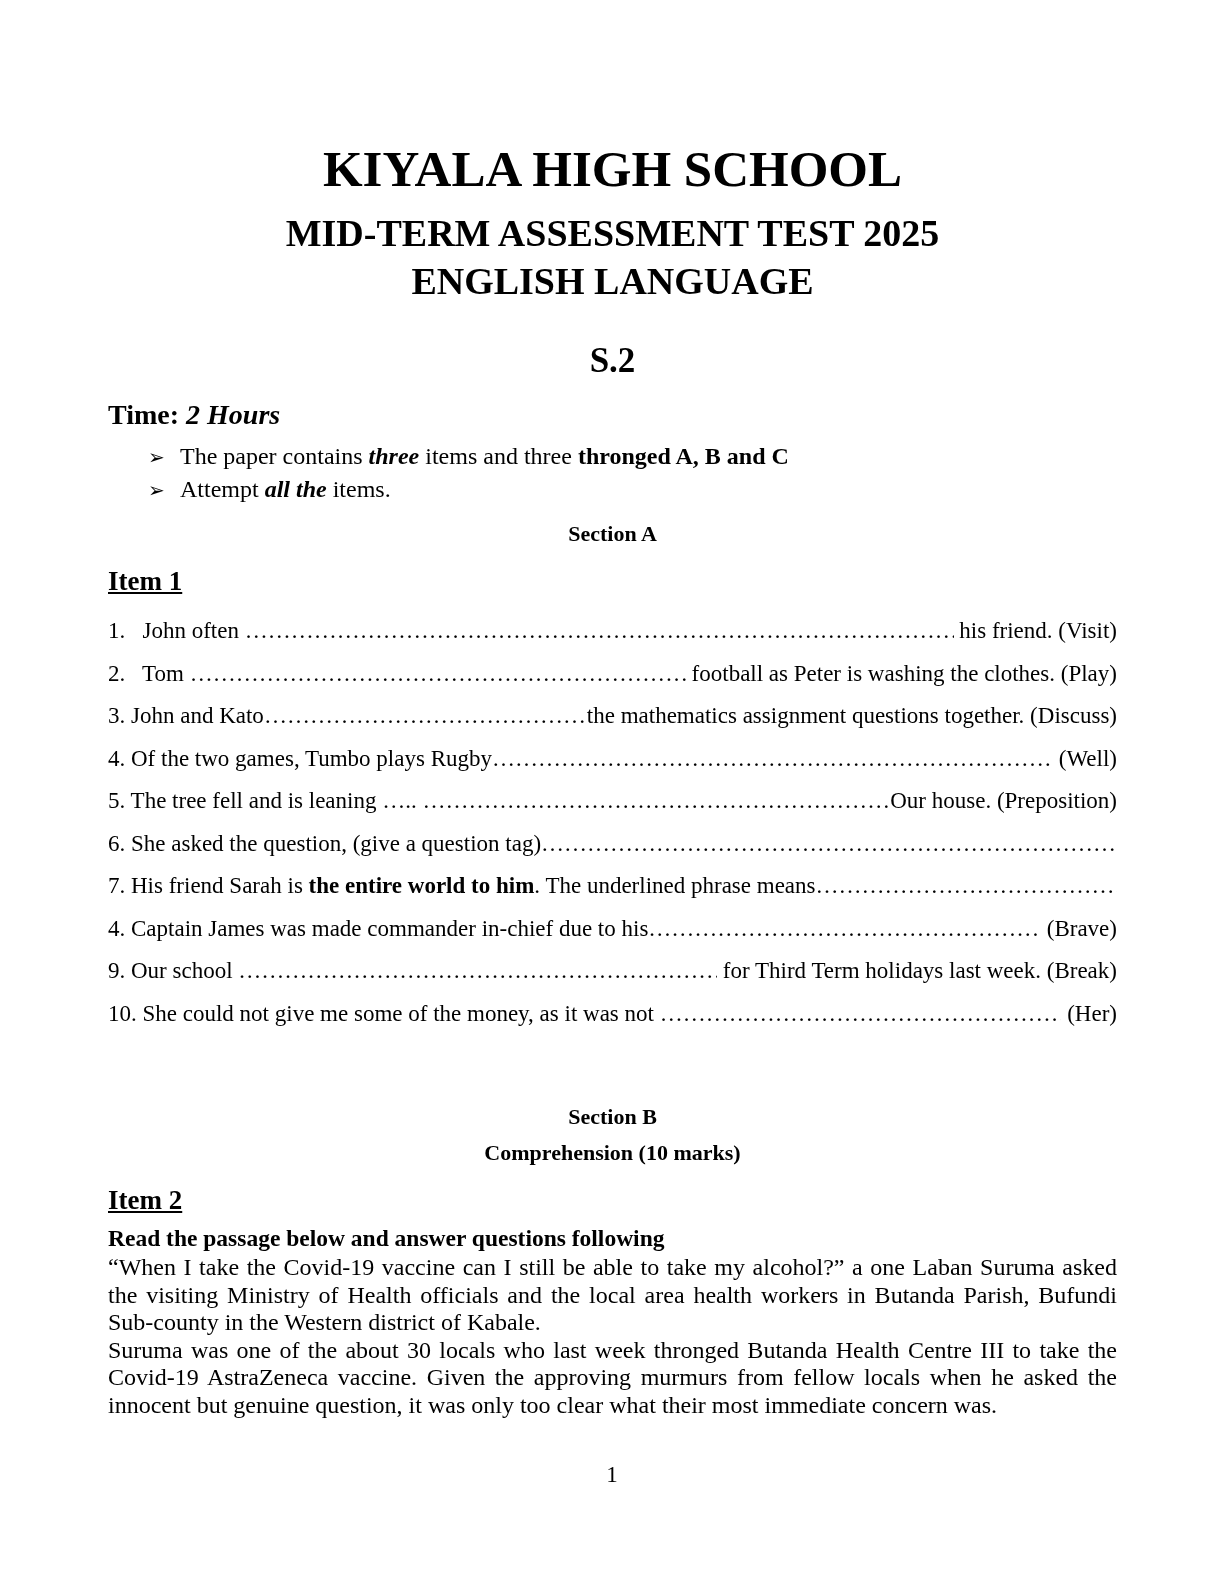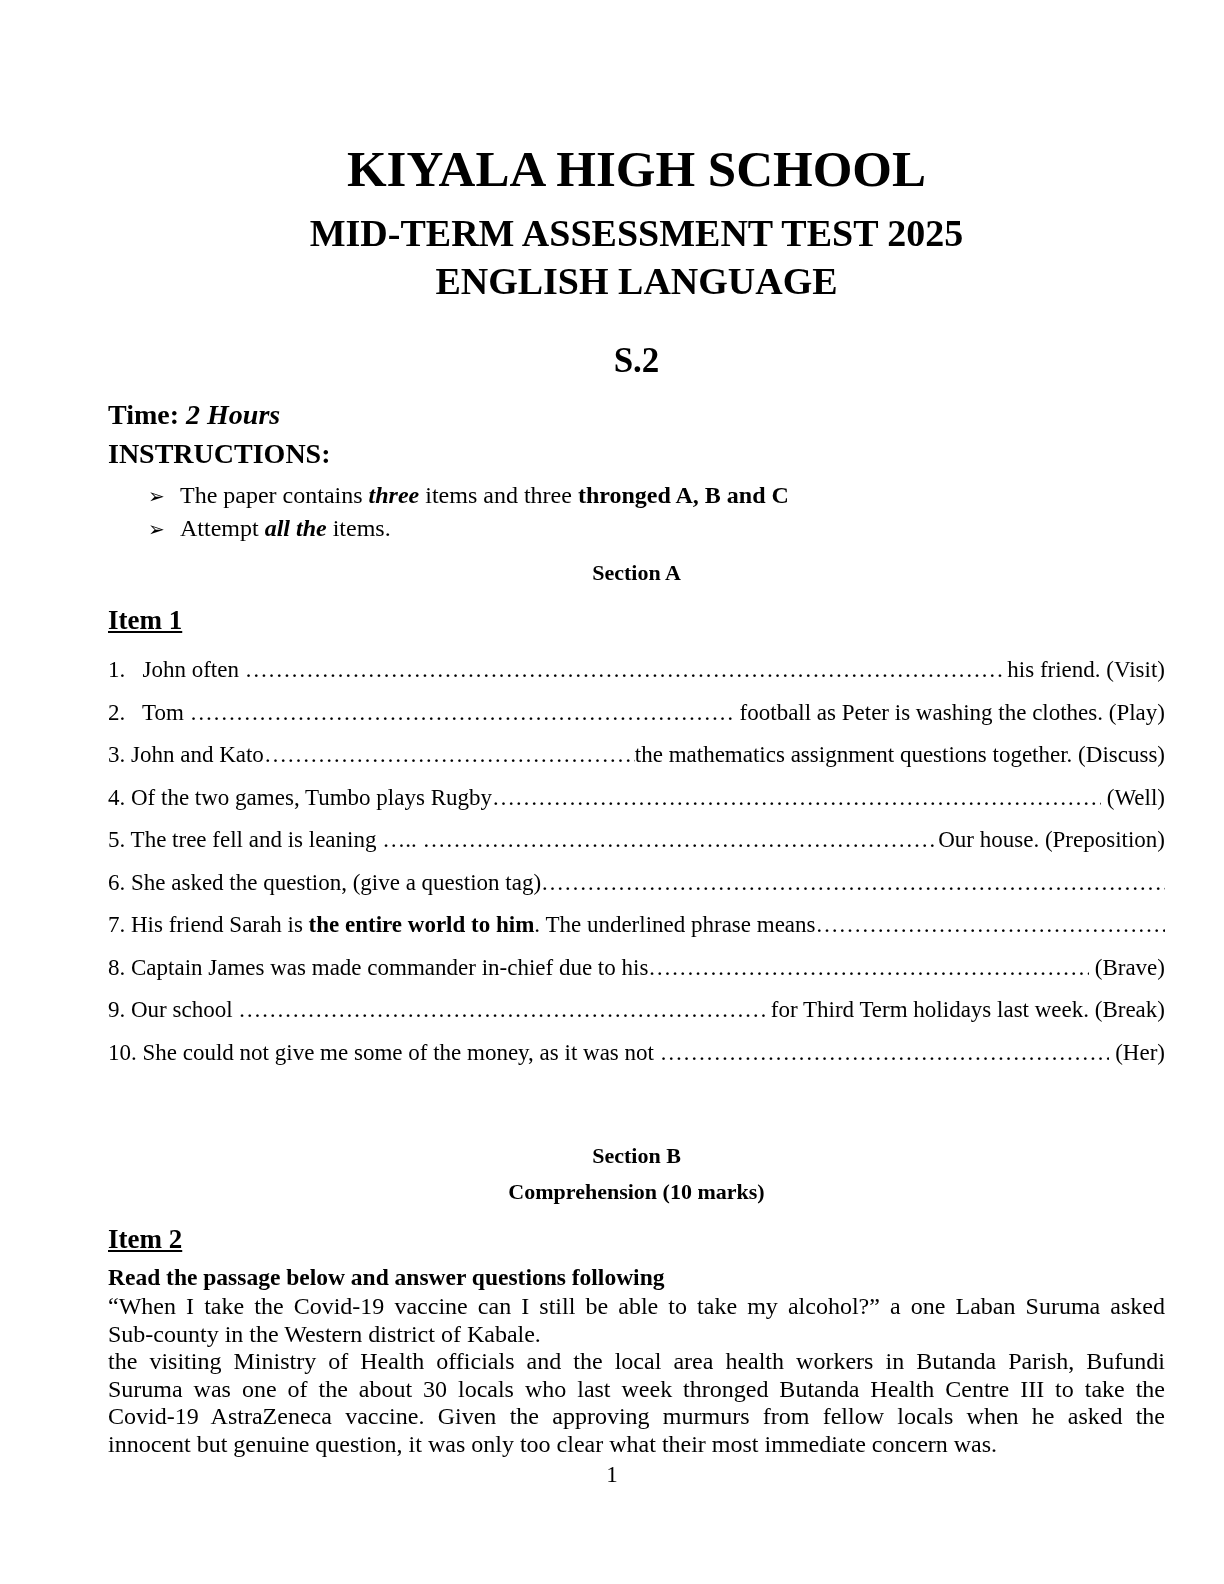--- a/index.html
+++ b/index.html
@@ -8,7 +8,7 @@
     width: 1224px;
     height: 1584px;
     box-sizing: border-box;
-    padding: 142px 59px 0 108px;
+    padding: 142px 107px 0 108px;
     background: #ffffff;
     color: #000000;
     font-family: "Liberation Serif", "DejaVu Serif", serif;

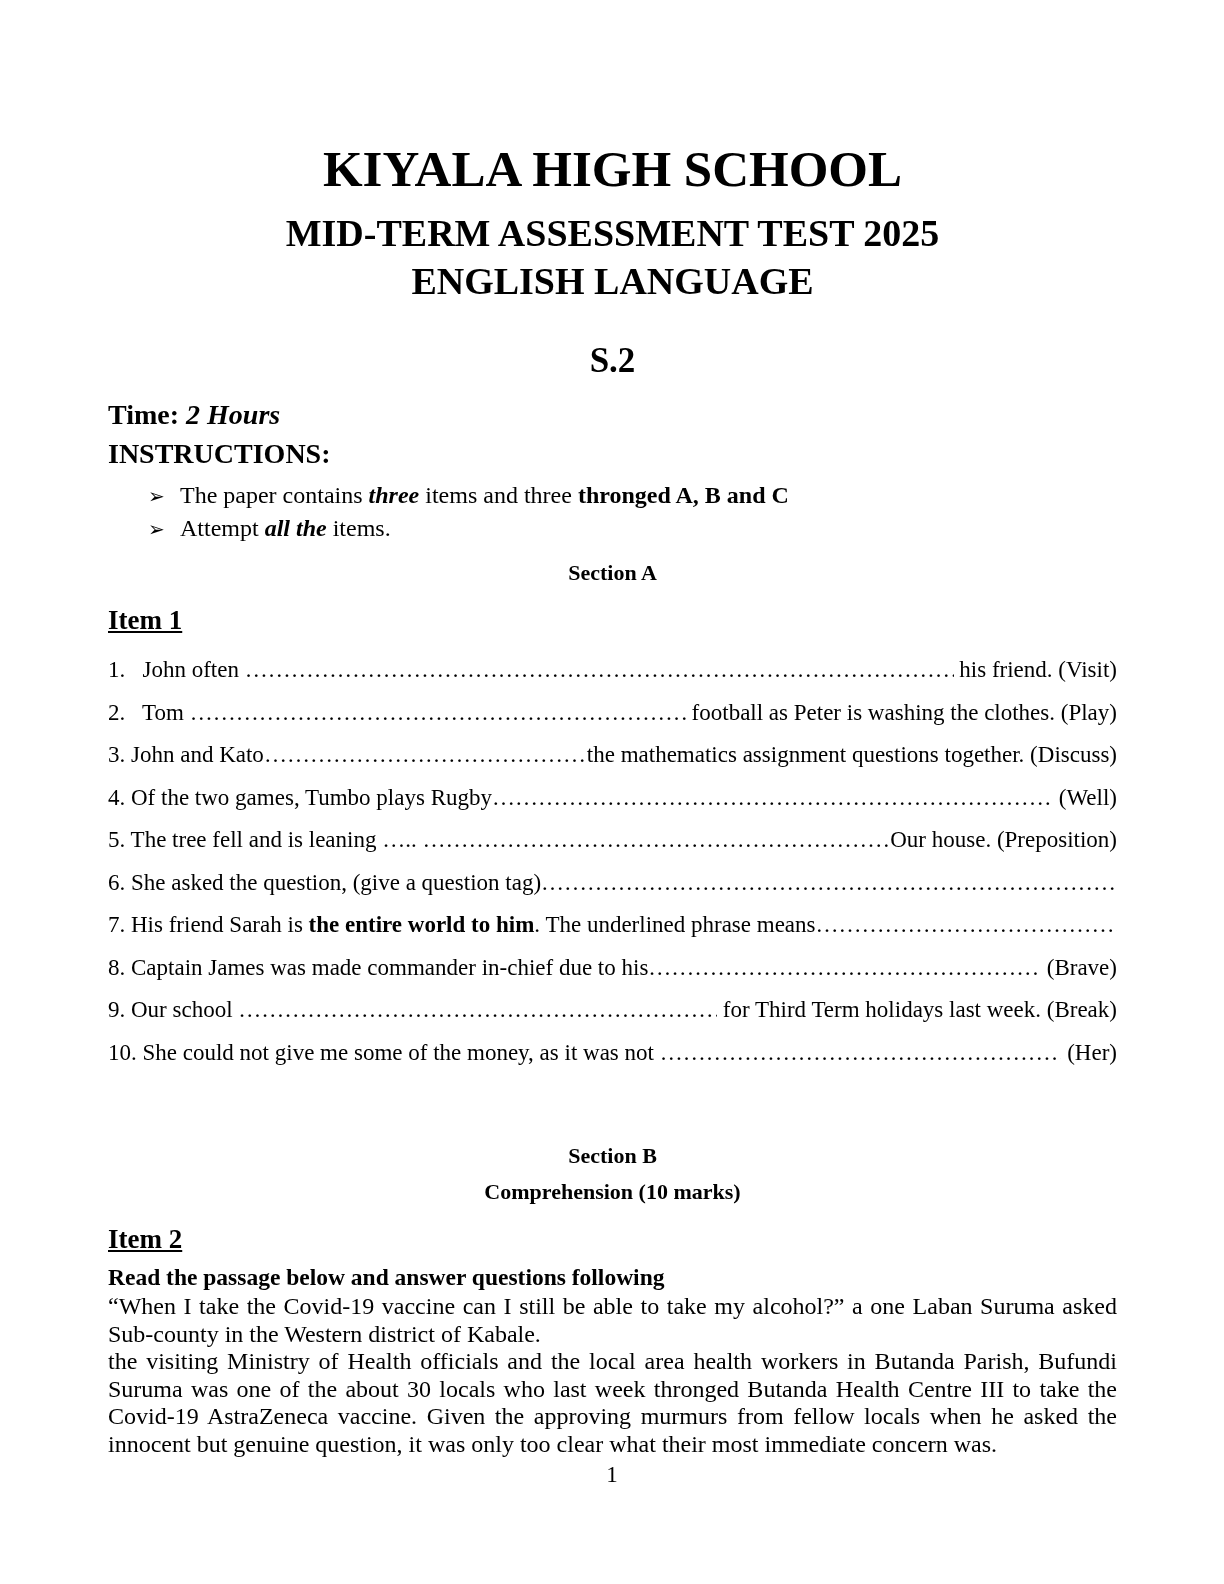--- a/index.html
+++ b/index.html
@@ -131,7 +131,6 @@
 
   <div class="time-line"><span>Time: </span><span class="time-value">2 Hours</span></div>
 
-  <div class="instructions-heading">INSTRUCTIONS:</div>
 
   <div class="bullet-list">
     <div class="bullet-row">

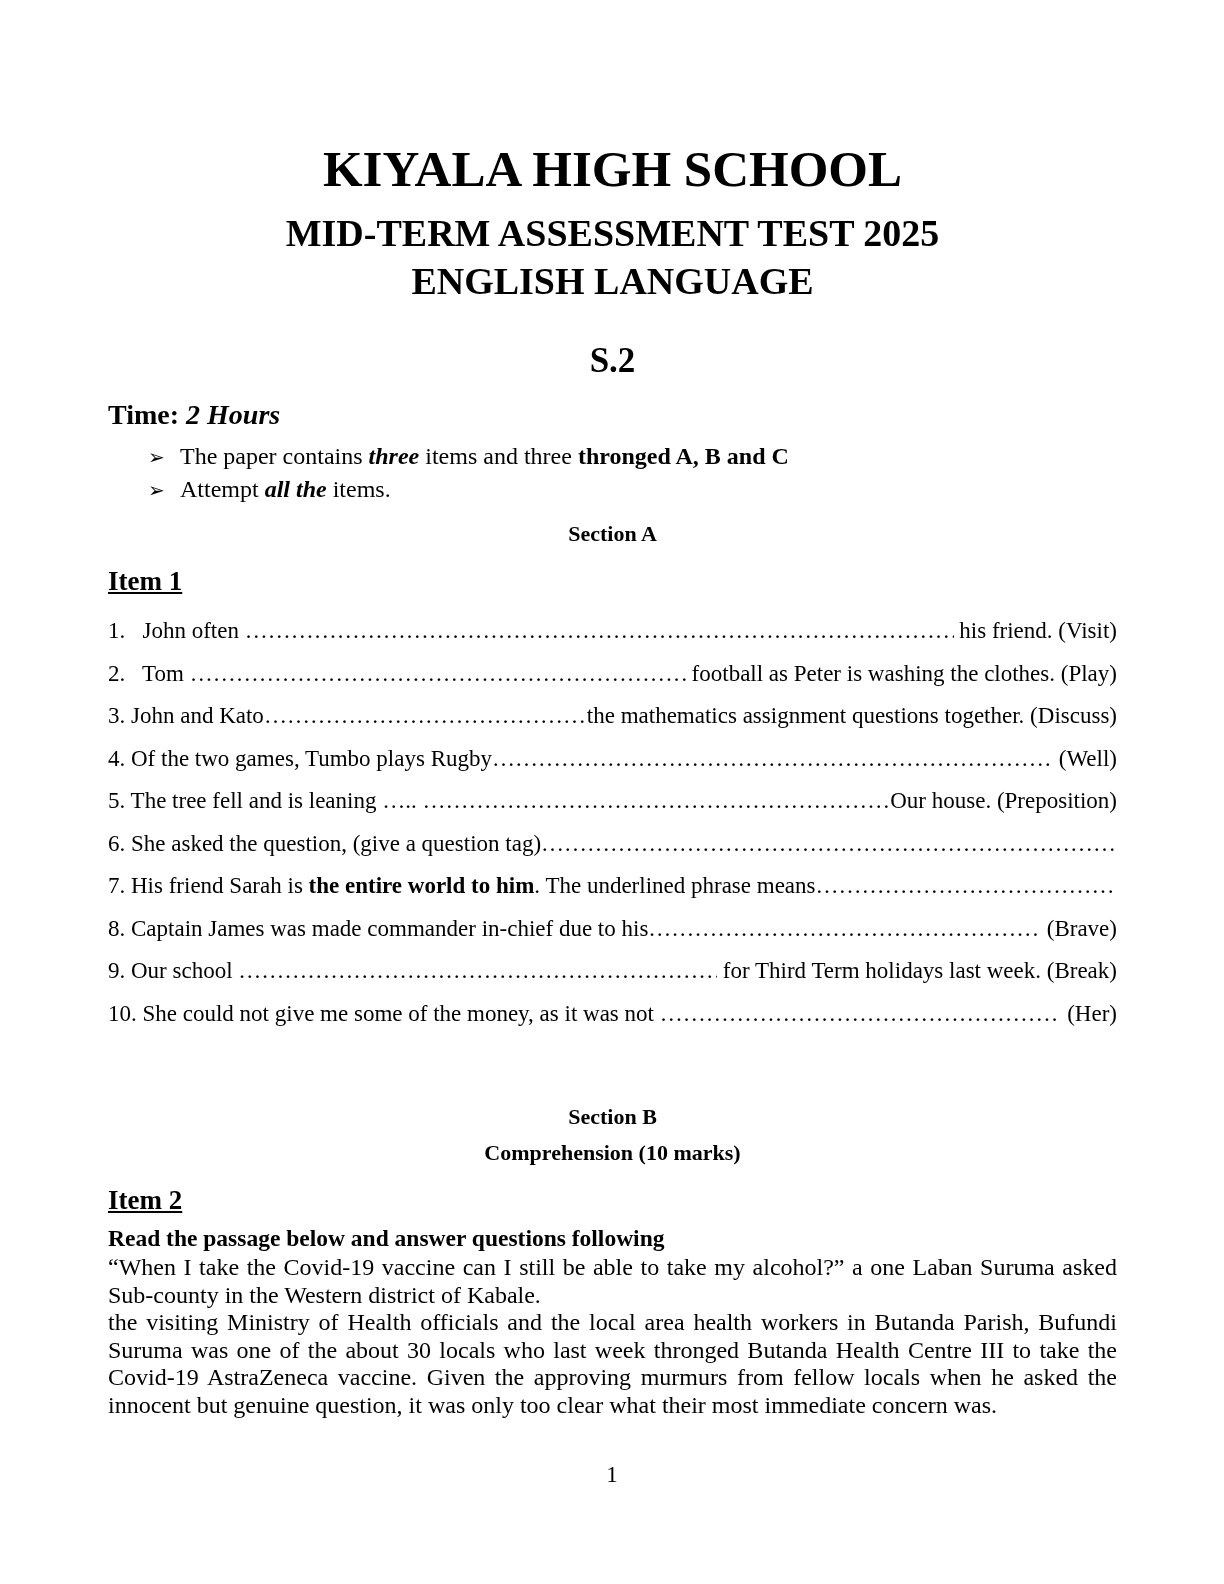--- a/index.html
+++ b/index.html
@@ -154,7 +154,7 @@
     <div class="q"><span class="seg">5. The tree fell and is leaning ….. </span><span class="seg b"></span><span class="seg"></span><span class="leader">……………………………………………………………………………………………………………………………………………………</span><span class="seg">Our house. (Preposition)</span></div>
     <div class="q"><span class="seg">6. She asked the question, (give a question tag)</span><span class="seg b"></span><span class="seg"></span><span class="leader">……………………………………………………………………………………………………………………………………………………</span><span class="seg"></span></div>
     <div class="q"><span class="seg">7. His friend Sarah is </span><span class="seg b">the entire world to him</span><span class="seg">. The underlined phrase means</span><span class="leader">……………………………………………………………………………………………………………………………………………………</span><span class="seg"></span></div>
-    <div class="q"><span class="seg">8. Captain James was made commander in-chief due to his</span><span class="seg b"></span><span class="seg"></span><span class="leader">……………………………………………………………………………………………………………………………………………………</span><span class="seg"> (Brave)</span></div>
+    <div class="q"><span class="seg">4. Captain James was made commander in-chief due to his</span><span class="seg b"></span><span class="seg"></span><span class="leader">……………………………………………………………………………………………………………………………………………………</span><span class="seg"> (Brave)</span></div>
     <div class="q"><span class="seg">9. Our school </span><span class="seg b"></span><span class="seg"></span><span class="leader">……………………………………………………………………………………………………………………………………………………</span><span class="seg"> for Third Term holidays last week. (Break)</span></div>
     <div class="q"><span class="seg">10. She could not give me some of the money, as it was not </span><span class="seg b"></span><span class="seg"></span><span class="leader">……………………………………………………………………………………………………………………………………………………</span><span class="seg"> (Her)</span></div>
   </div>

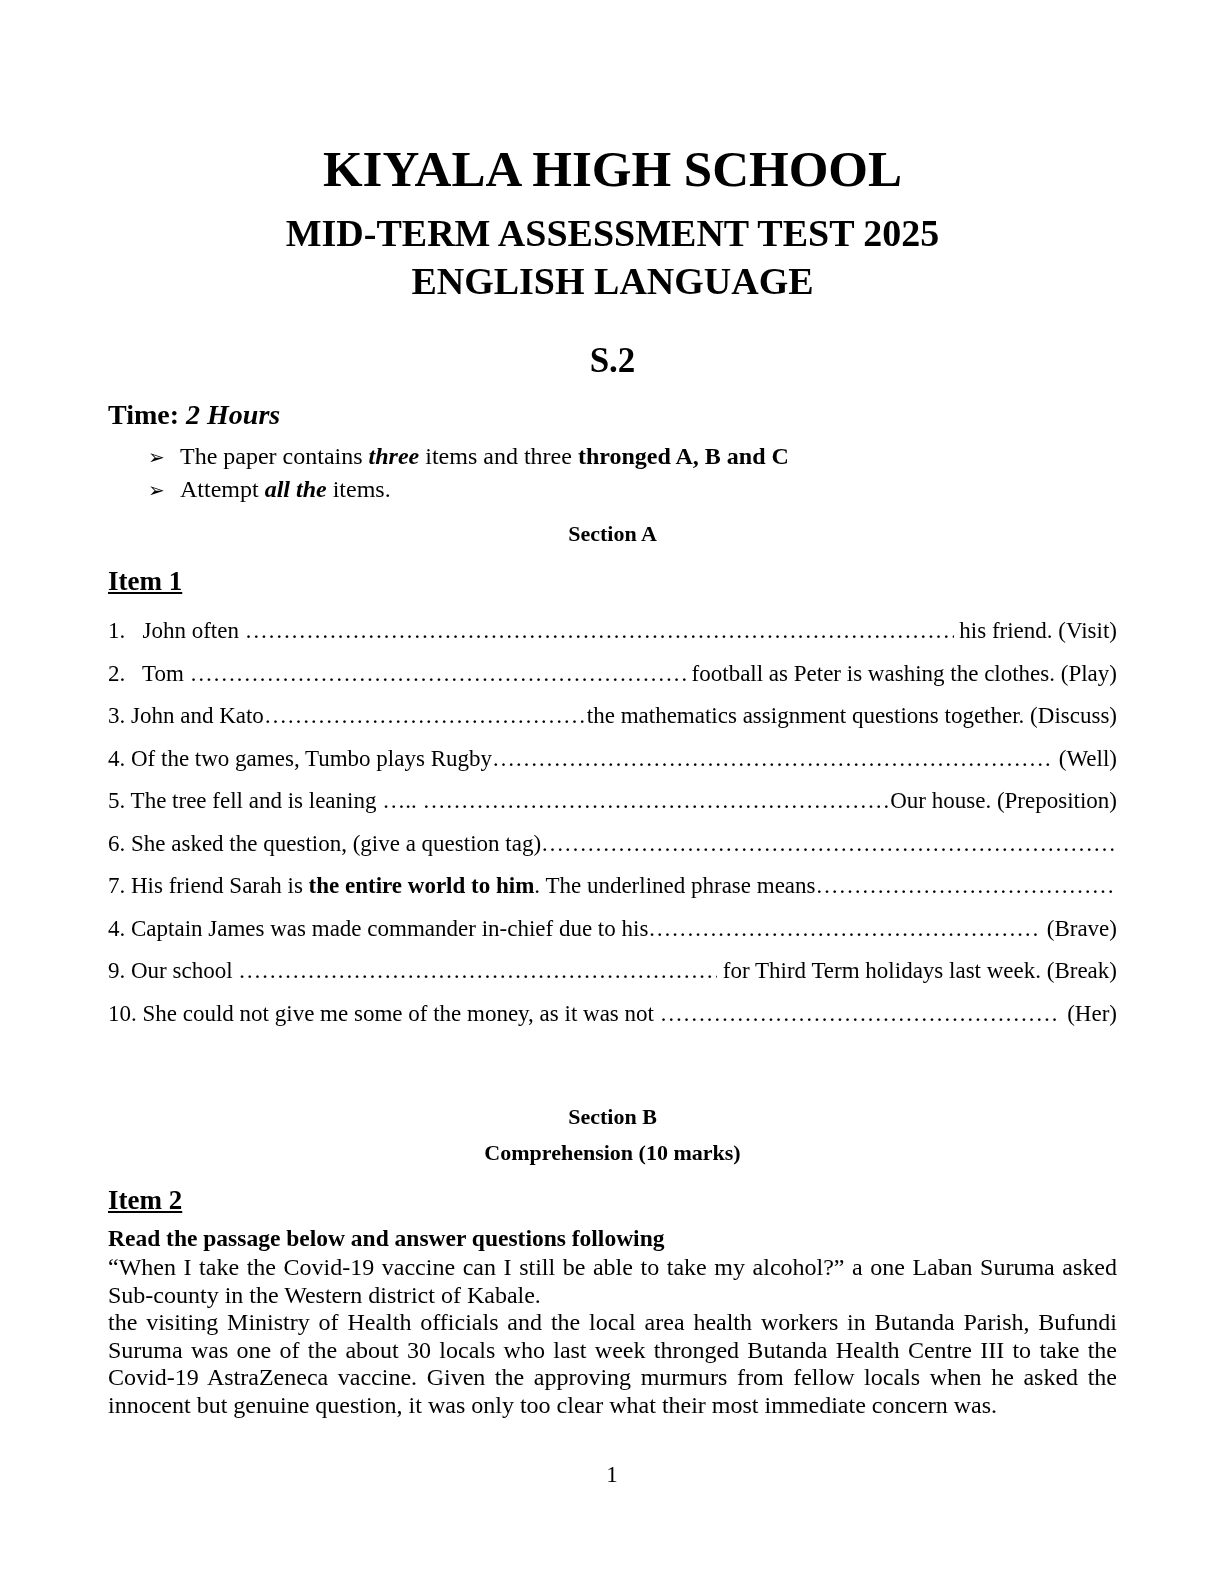--- a/index.html
+++ b/index.html
@@ -166,8 +166,8 @@
     <div class="item-instruction">Read the passage below and answer questions following</div>
     <div class="passage">
       <div class="pline jline">“When I take the Covid-19 vaccine can I still be able to take my alcohol?” a one Laban Suruma asked</div>
+      <div class="pline jline">the visiting Ministry of Health officials and the local area health workers in Butanda Parish, Bufundi</div>
       <div class="pline">Sub-county in the Western district of Kabale.</div>
-      <div class="pline jline">the visiting Ministry of Health officials and the local area health workers in Butanda Parish, Bufundi</div>
       <div class="pline jline">Suruma was one of the about 30 locals who last week thronged Butanda Health Centre III to take the</div>
       <div class="pline jline">Covid-19 AstraZeneca vaccine. Given the approving murmurs from fellow locals when he asked the</div>
       <div class="pline">innocent but genuine question, it was only too clear what their most immediate concern was.</div>

